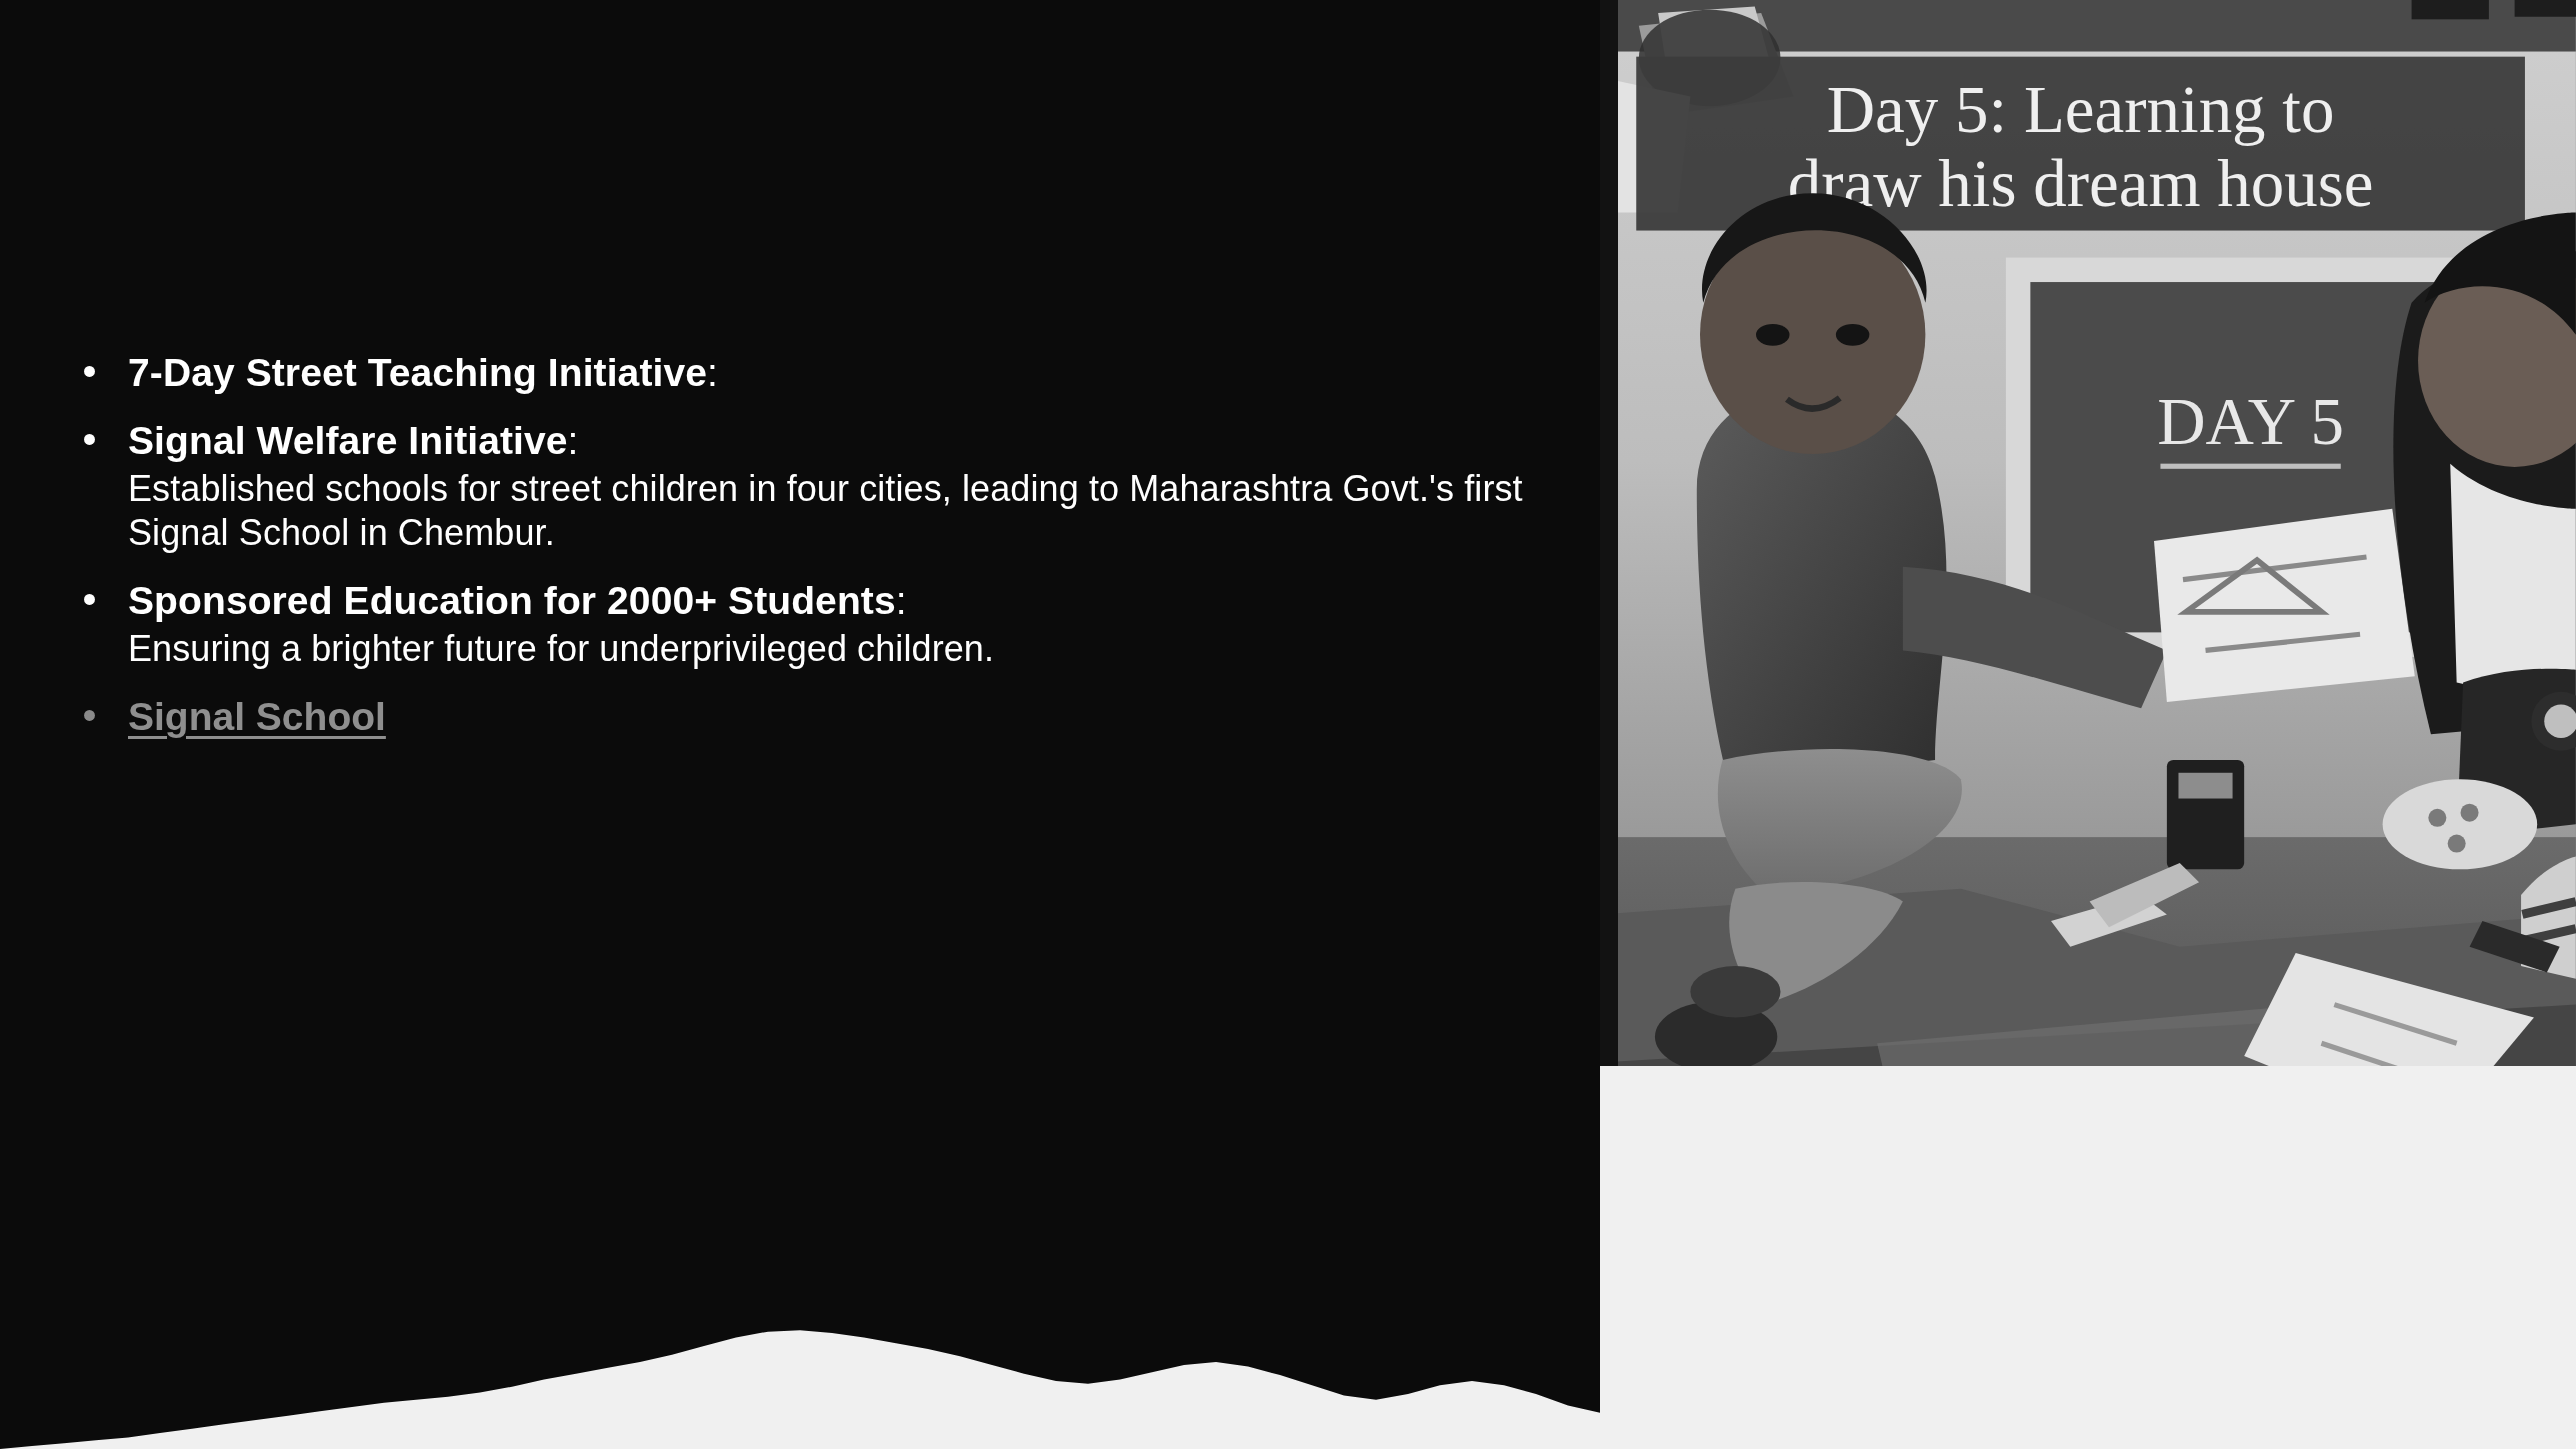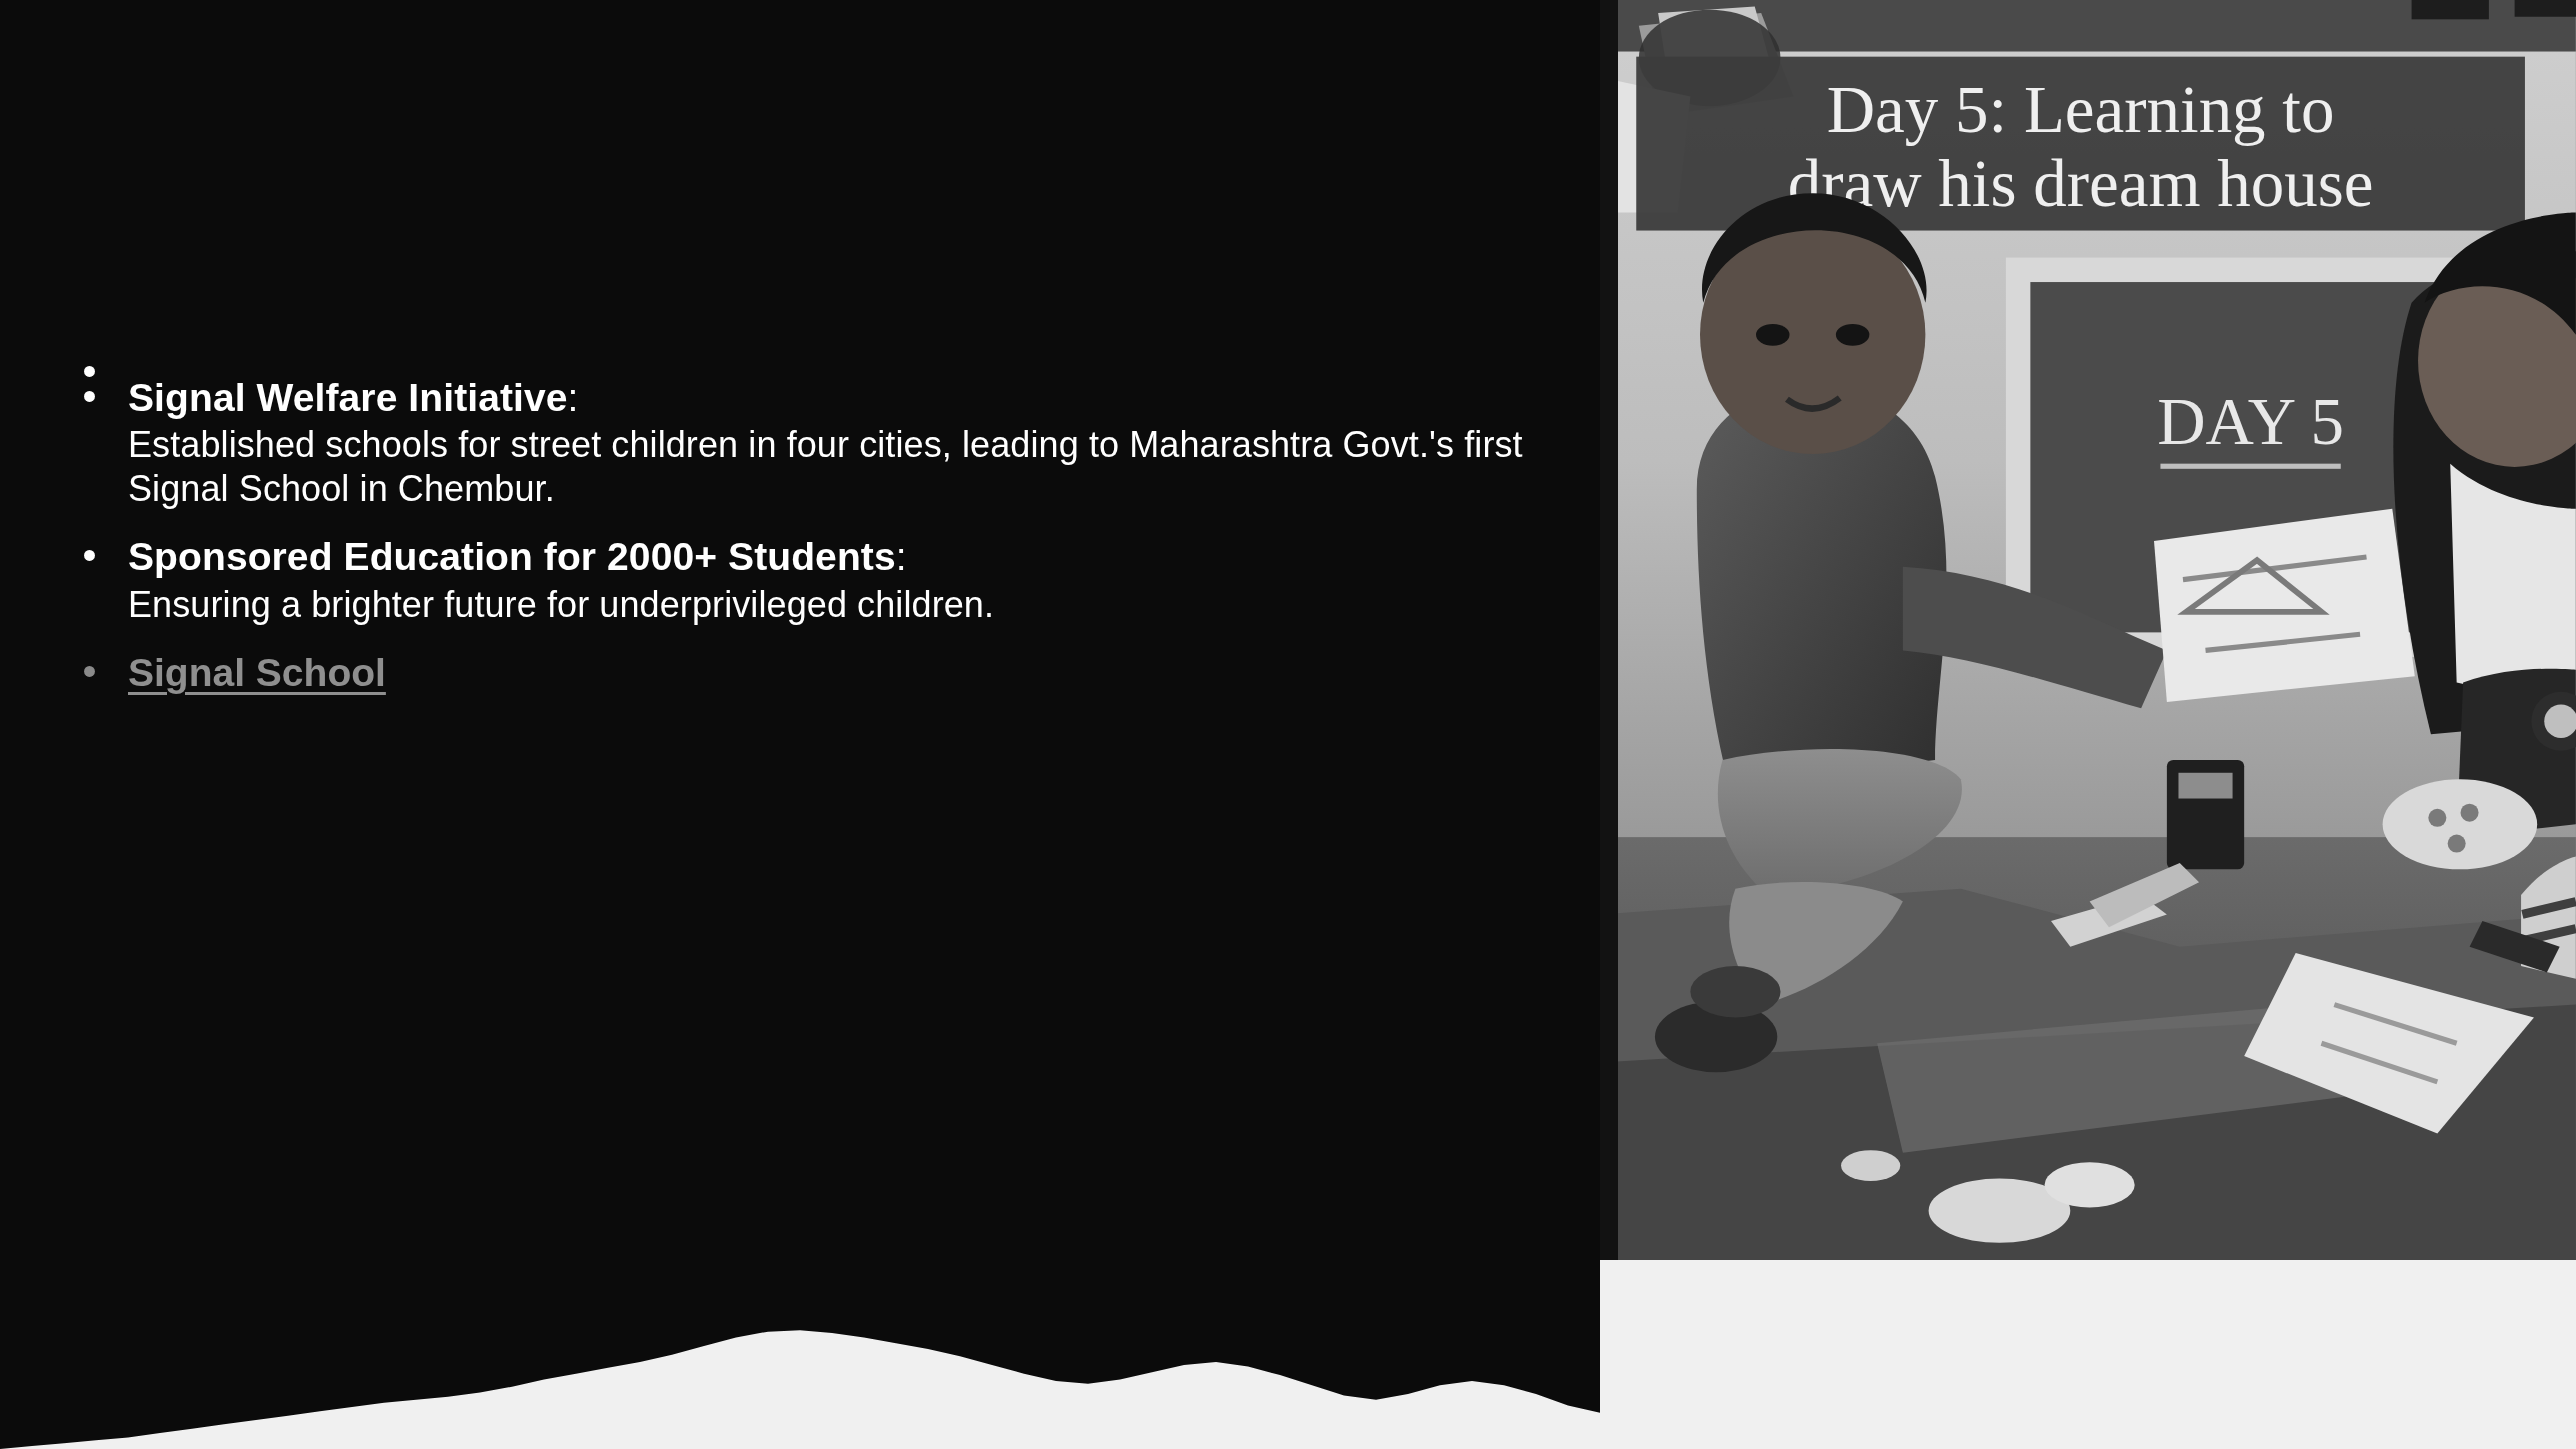--- a/index.html
+++ b/index.html
@@ -66,7 +66,7 @@
     left: 1600px;
     top: 0;
     width: 976px;
-    height: 1260px;
+    height: 1066px;
     overflow: hidden;
     background: #1d4ed8;
   }

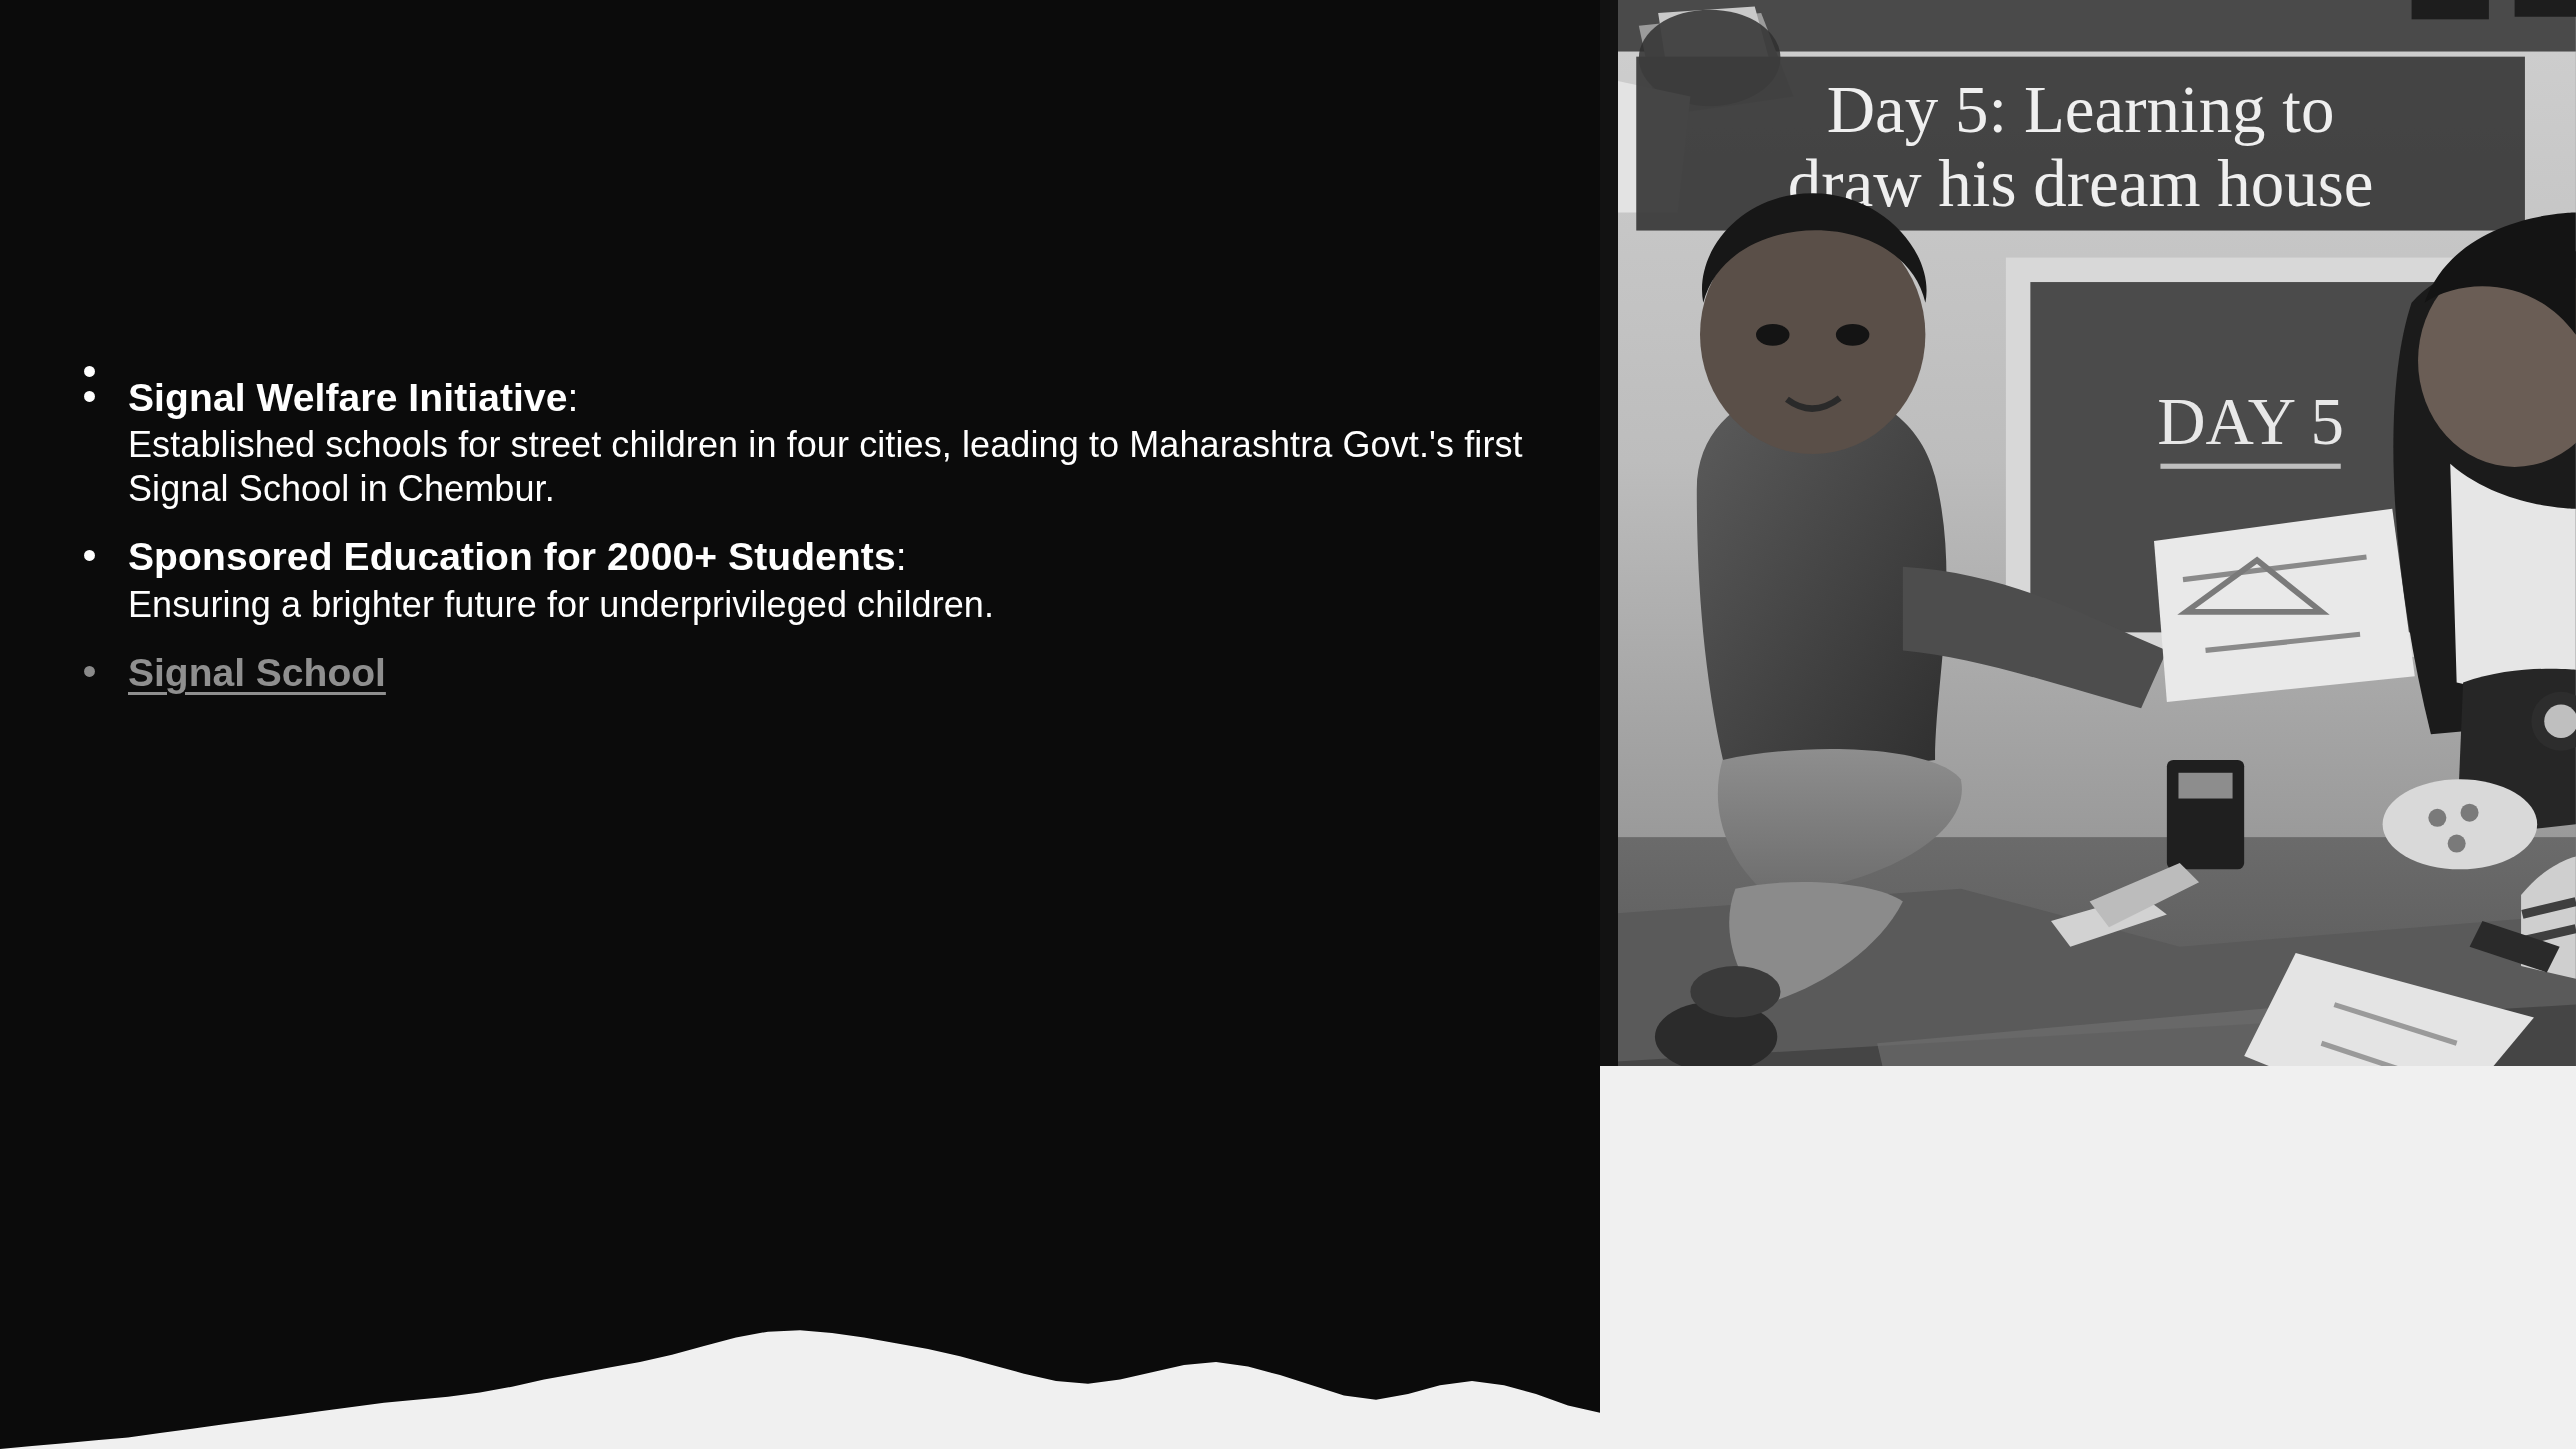--- a/index.html
+++ b/index.html
@@ -267,6 +267,9 @@
 
     <div class="bullet">
       <span class="dot">•</span>
+      <div class="head">
+        <span>7-Day Street Teaching Initiative</span><span class="colon">:</span>
+      </div>
     </div>
 
     <div class="bullet">

